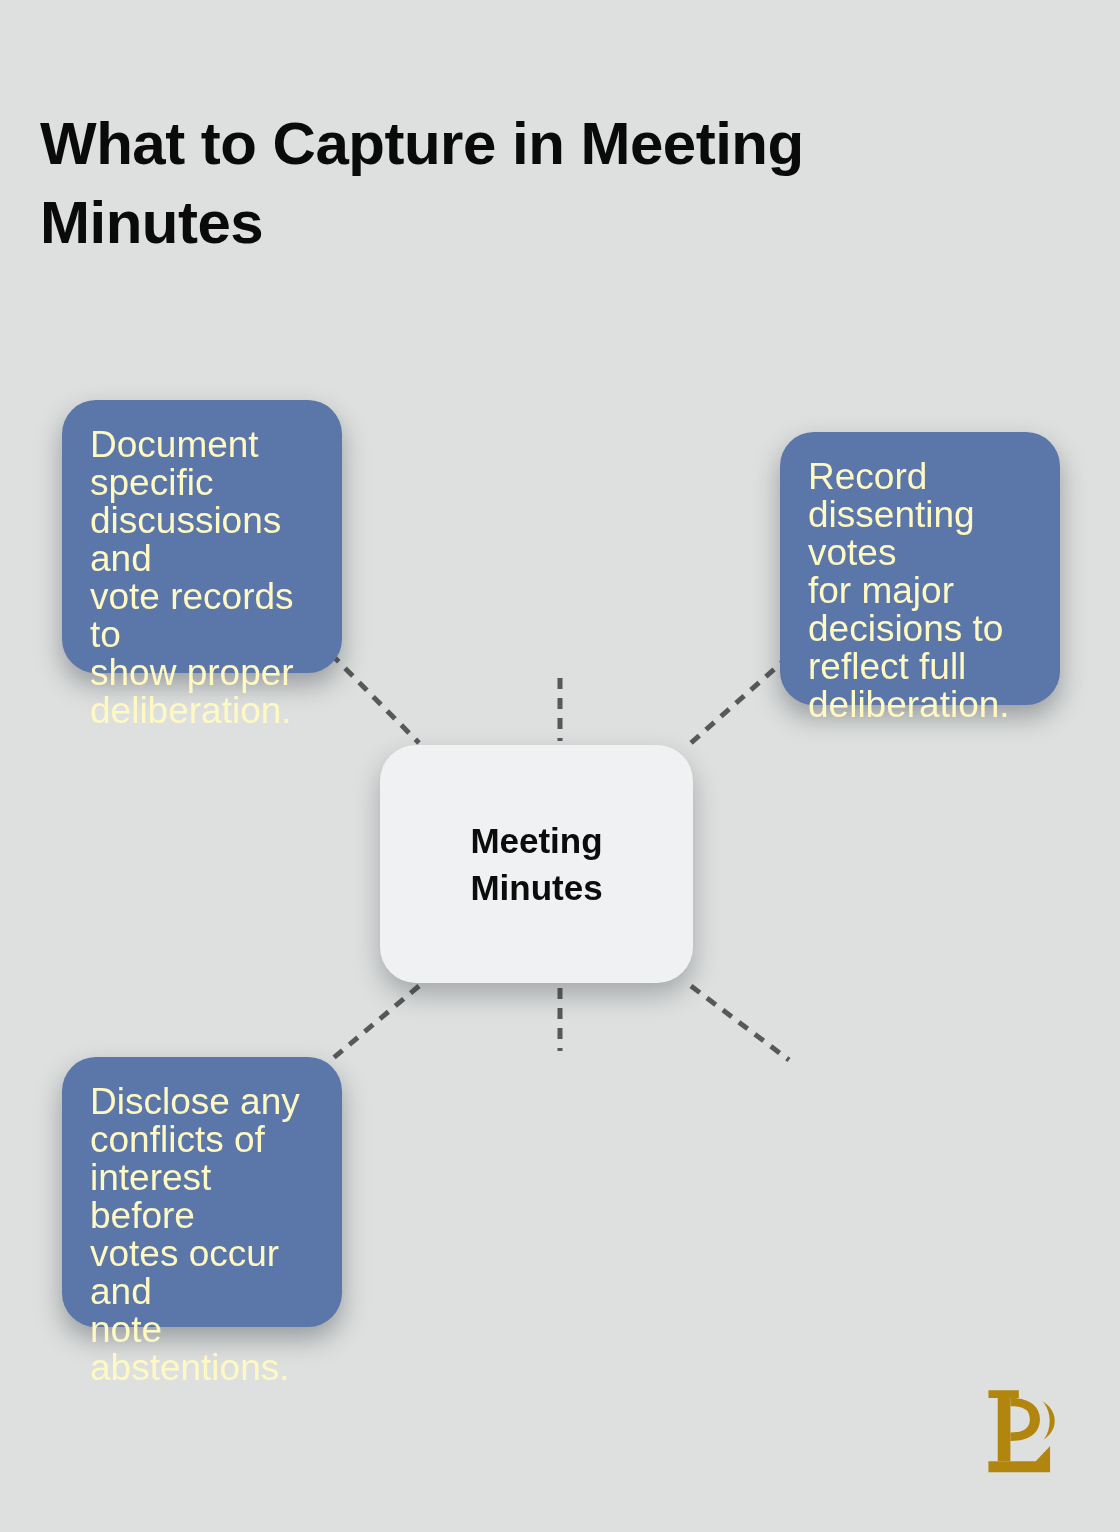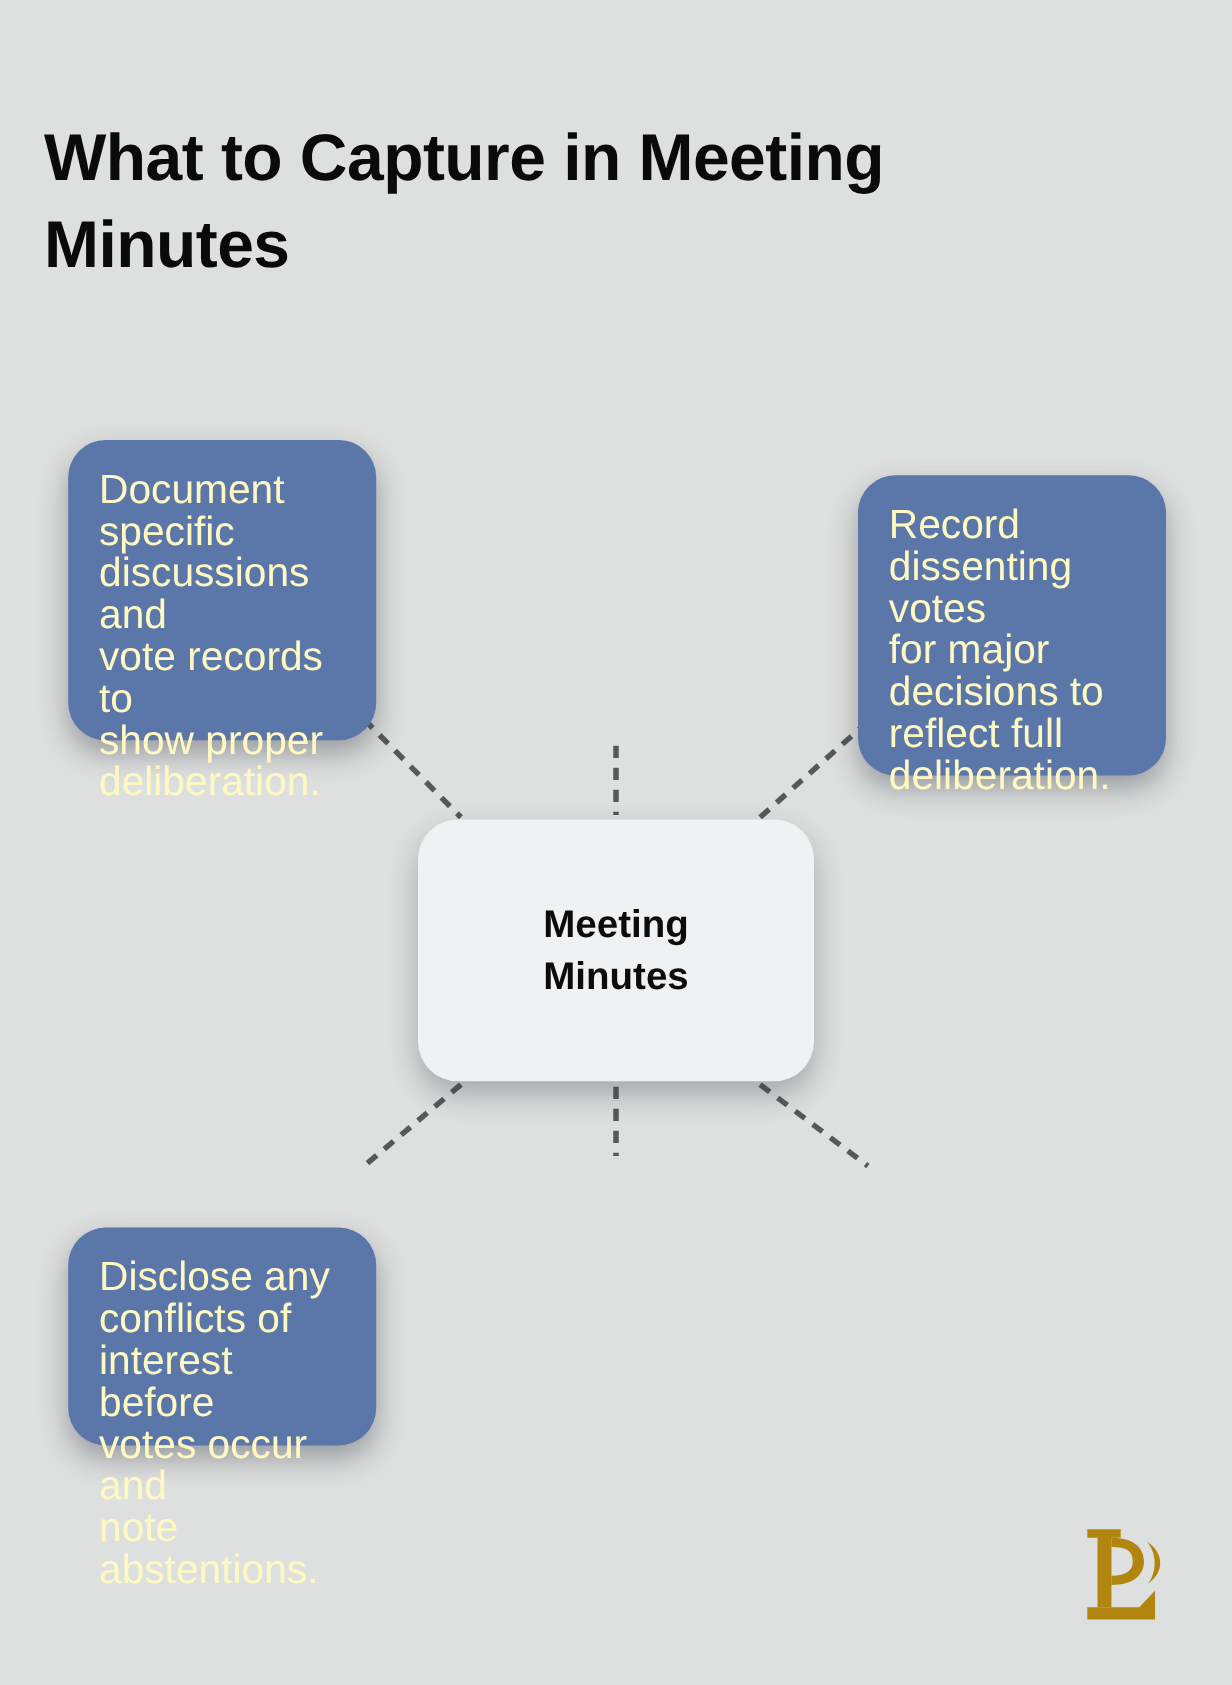--- a/index.html
+++ b/index.html
@@ -53,7 +53,7 @@
     position: absolute;
     z-index: 2;
     left: 380px; top: 745px;
-    width: 360px; height: 238px;
+    width: 313px; height: 238px;
     border-radius: 36px;
     background: #f0f1f2;
     box-shadow: 0 12px 26px rgba(50, 55, 65, 0.33);

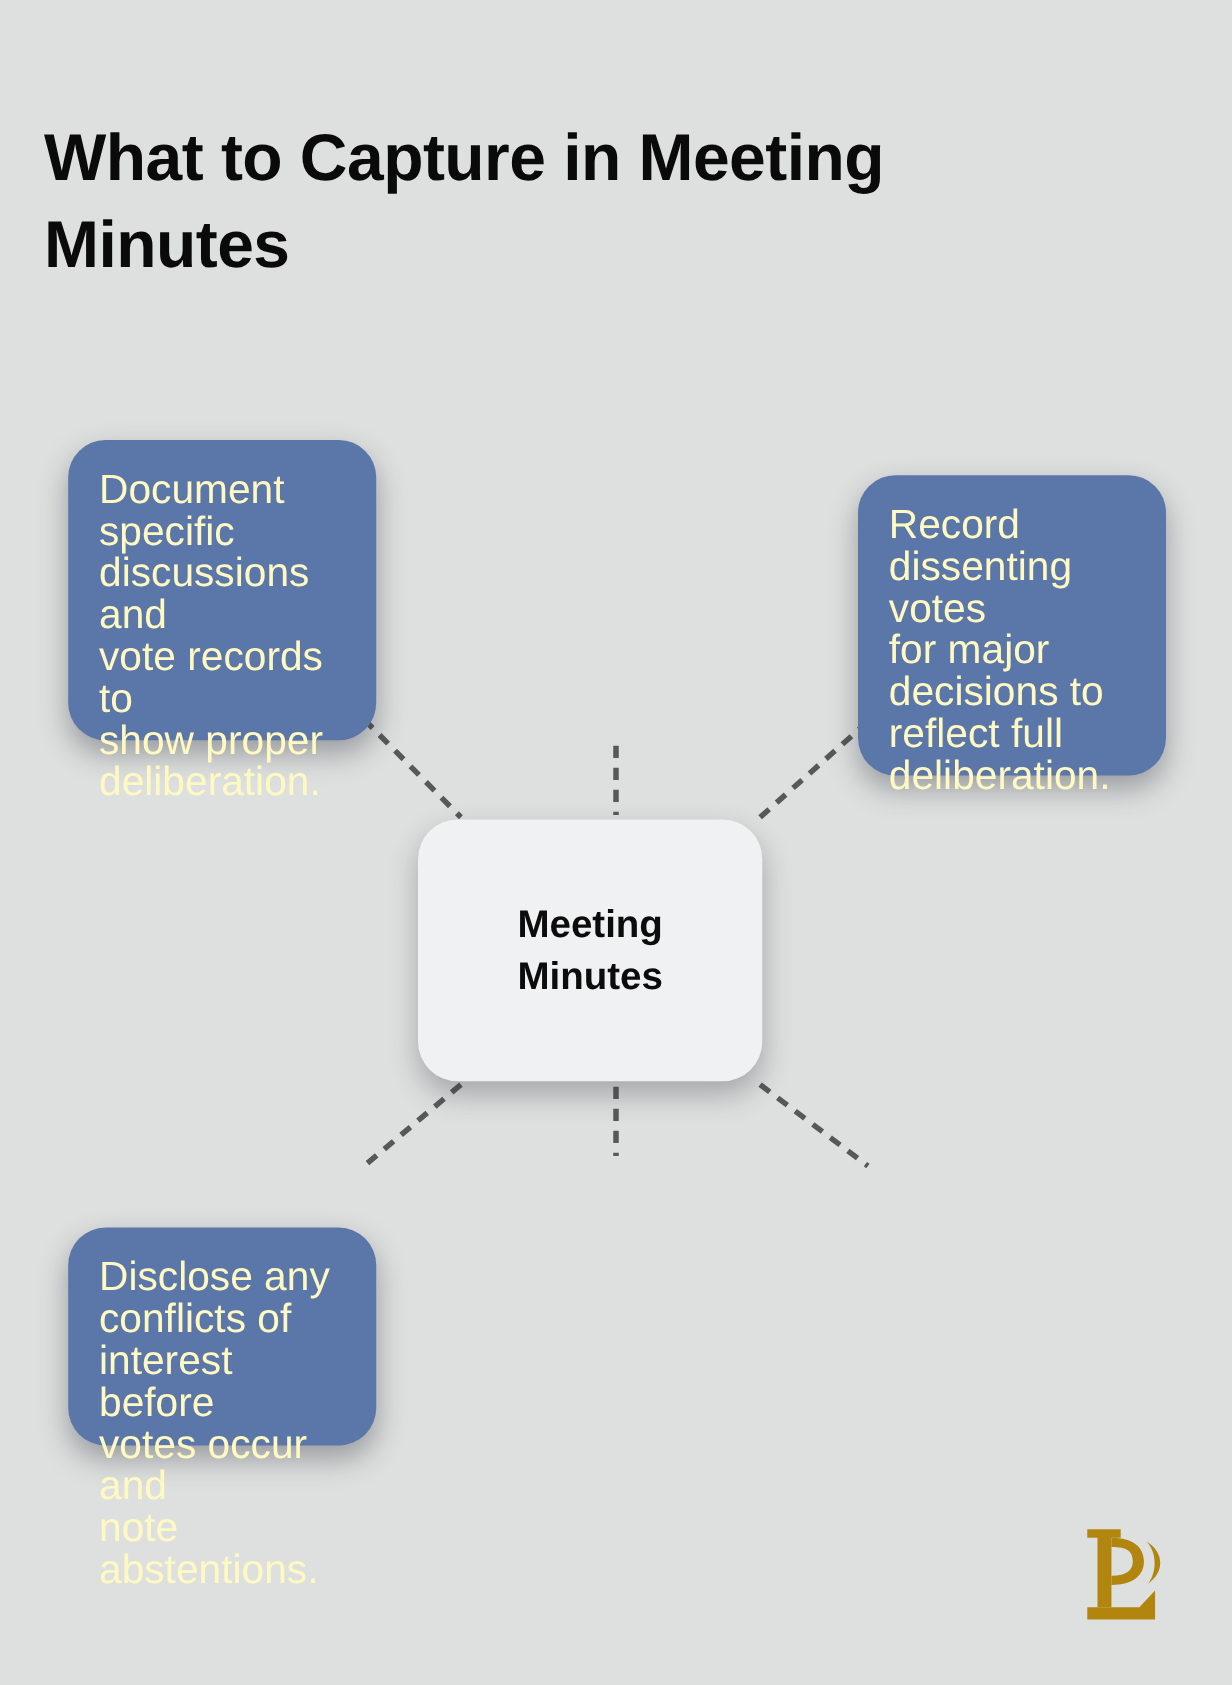--- a/index.html
+++ b/index.html
@@ -45,7 +45,7 @@
   }
   .node .node-text { white-space: pre-line; }
   .node-top    { top: 400px; height: 273px; }
-  .node-bottom { top: 1116px; height: 198px; }
+  .node-bottom { top: 1057px; height: 270px; }
   .col-left   { left: 62px; }
   .col-center { left: 420px; }
   .col-right  { left: 780px; margin-top: 32px; }

